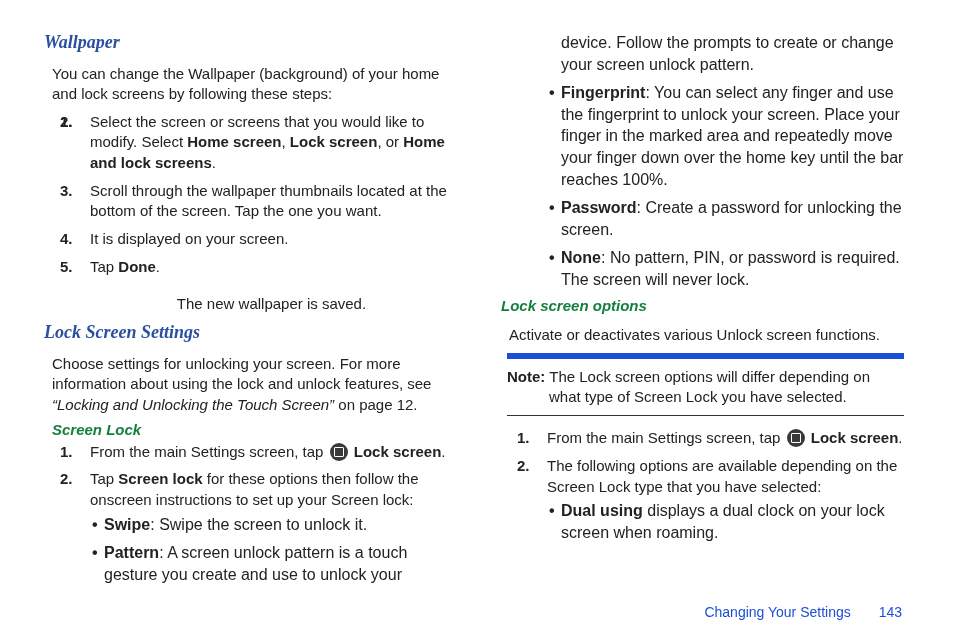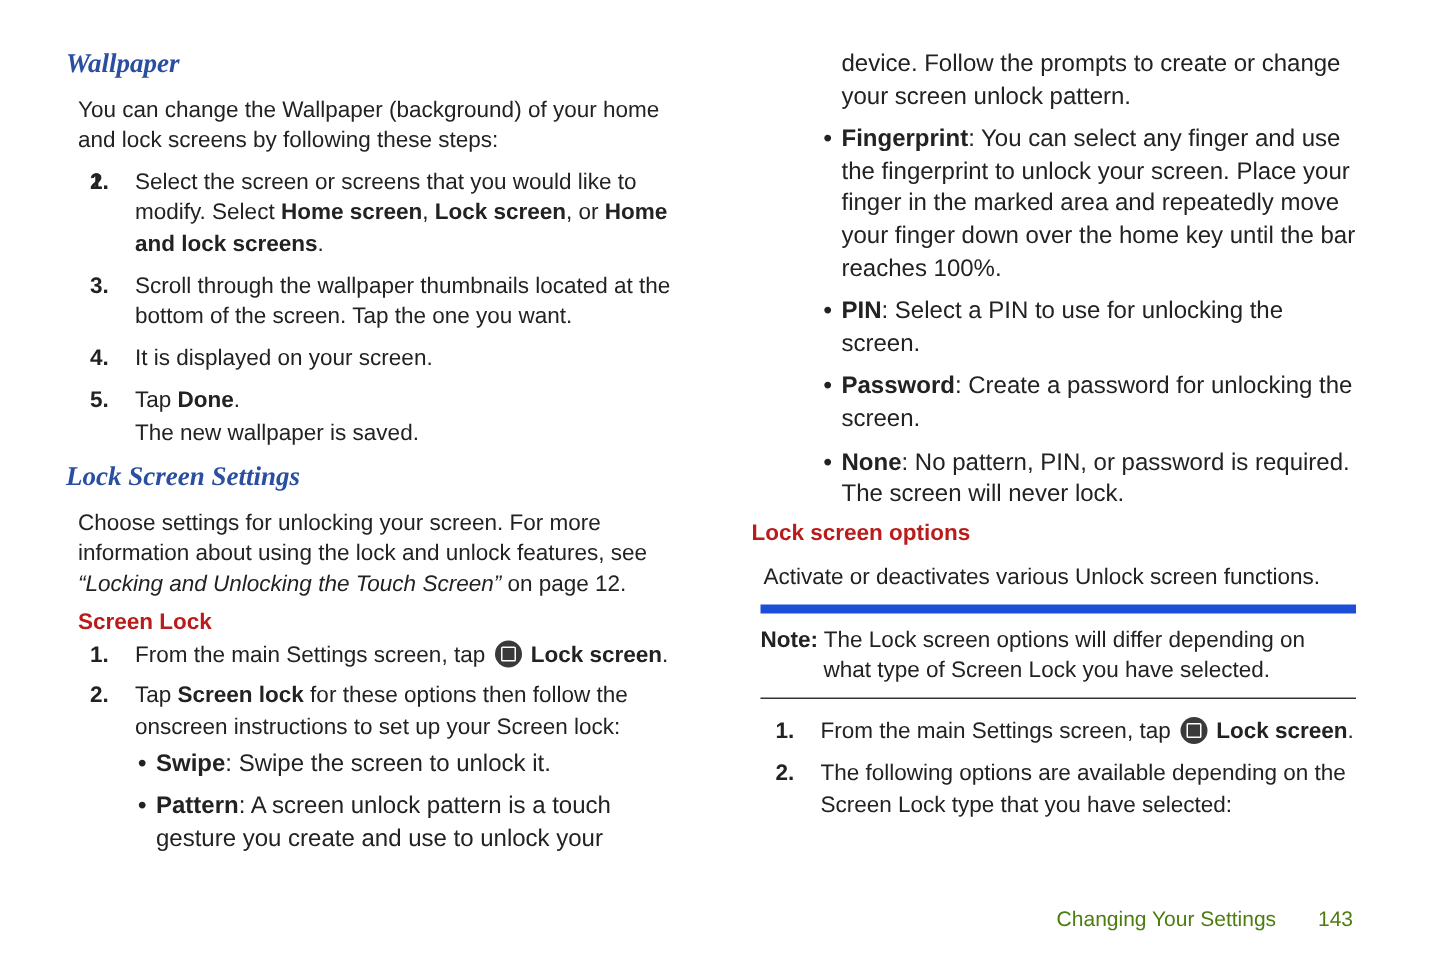--- a/index.html
+++ b/index.html
@@ -166,7 +166,6 @@
         <li><strong>Swipe</strong><span>: Swipe the screen to unlock it.</span></li>
         <li><strong>Pattern</strong><span>: A screen unlock pattern is a touch gesture you create and use to unlock your device. Follow the prompts to create or change your screen unlock pattern.</span></li>
         <li><strong>Fingerprint</strong><span>: You can select any finger and use the fingerprint to unlock your screen. Place your finger in the marked area and repeatedly move your finger down over the home key until the bar reaches 100%.</span></li>
-        <li><strong>PIN</strong><span>: Select a PIN to use for unlocking the screen.</span></li>
         <li><strong>Password</strong><span>: Create a password for unlocking the screen.</span></li>
         <li><strong>None</strong><span>: No pattern, PIN, or password is required. The screen will never lock.</span></li>
       </ul>

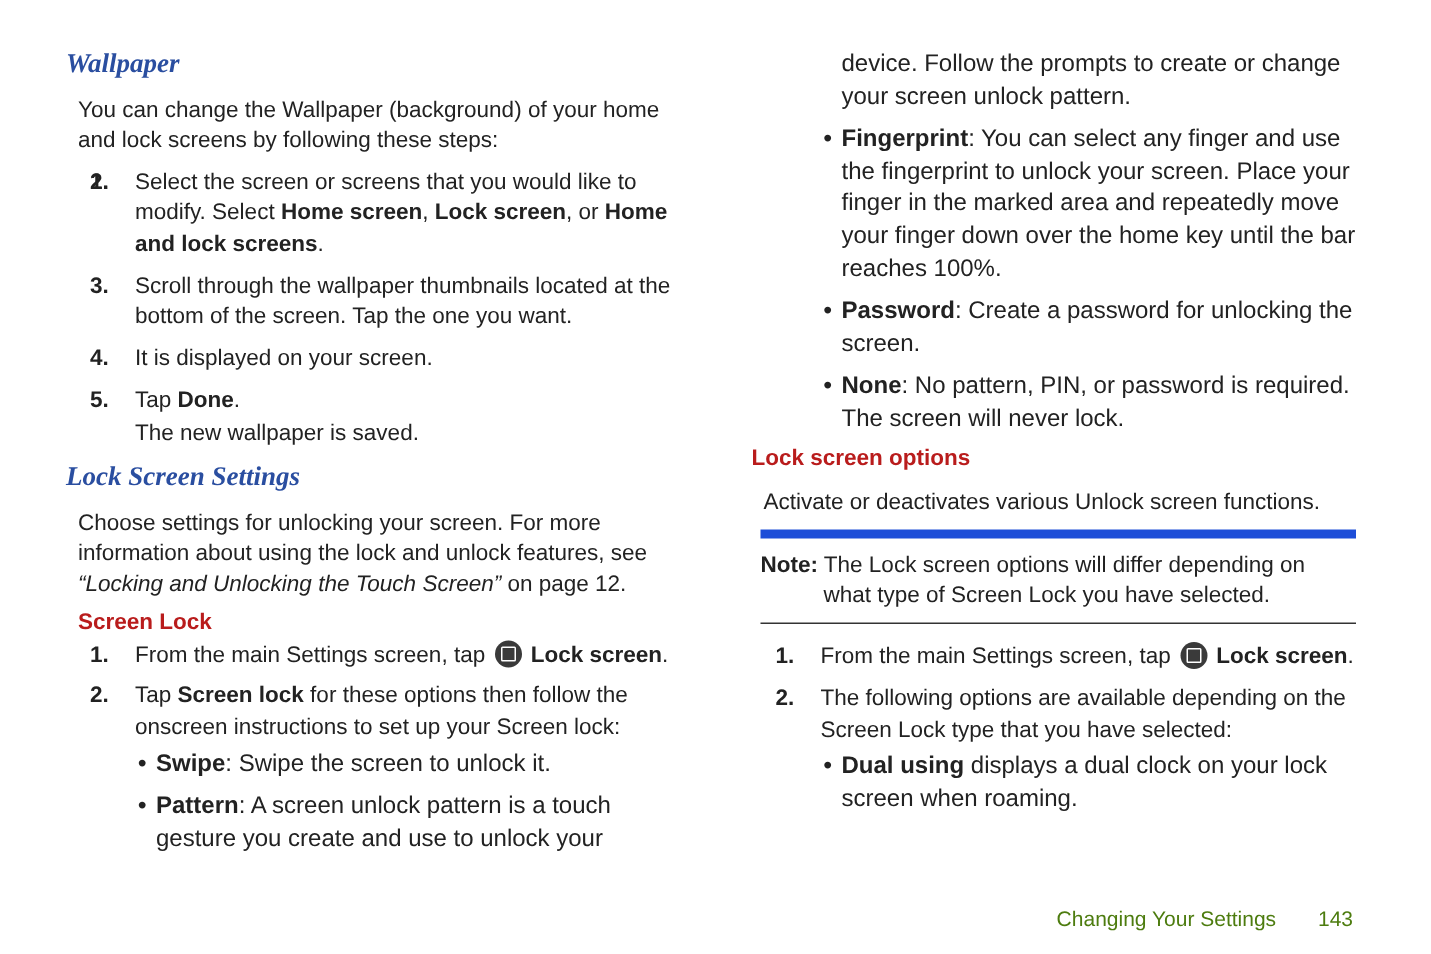--- a/index.html
+++ b/index.html
@@ -54,7 +54,8 @@
 }
 .sub{
   display:block;
-  margin-top:2px;
+  margin-top:17px;
+  text-align:center;
 }
 ul.bul{
   list-style:none;

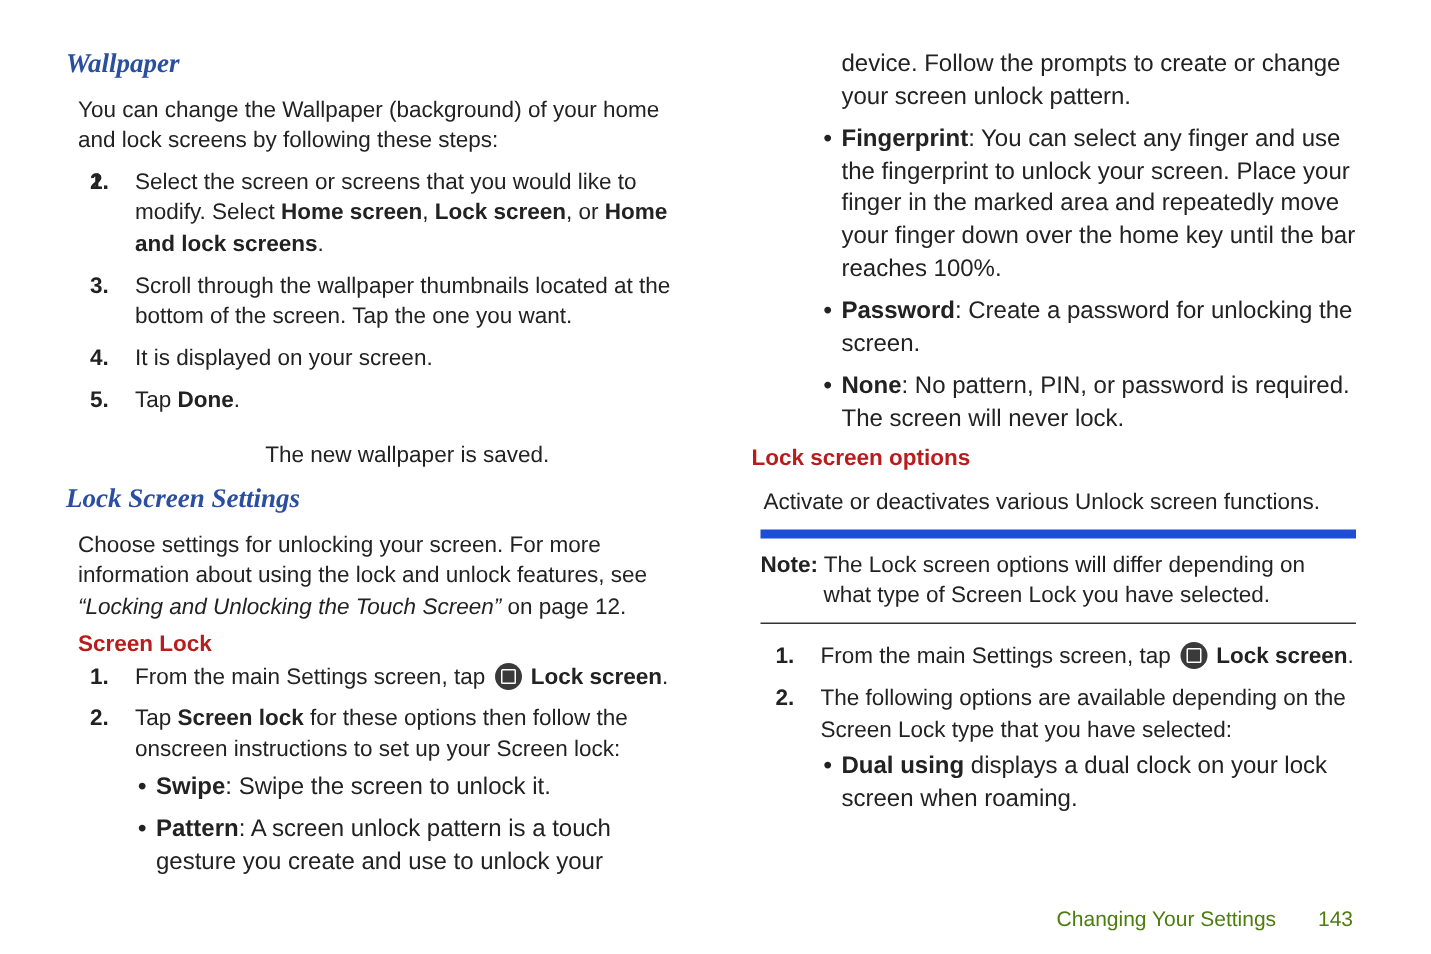--- a/index.html
+++ b/index.html
@@ -27,9 +27,10 @@
 }
 .h3{
   font-weight:bold;
-  color:#b91c1c;
+  color:#15803d;
   font-size:15px;
   margin:6px 0 4px 8px;
+  font-style:italic;
 }
 .para{
   font-size:15px;

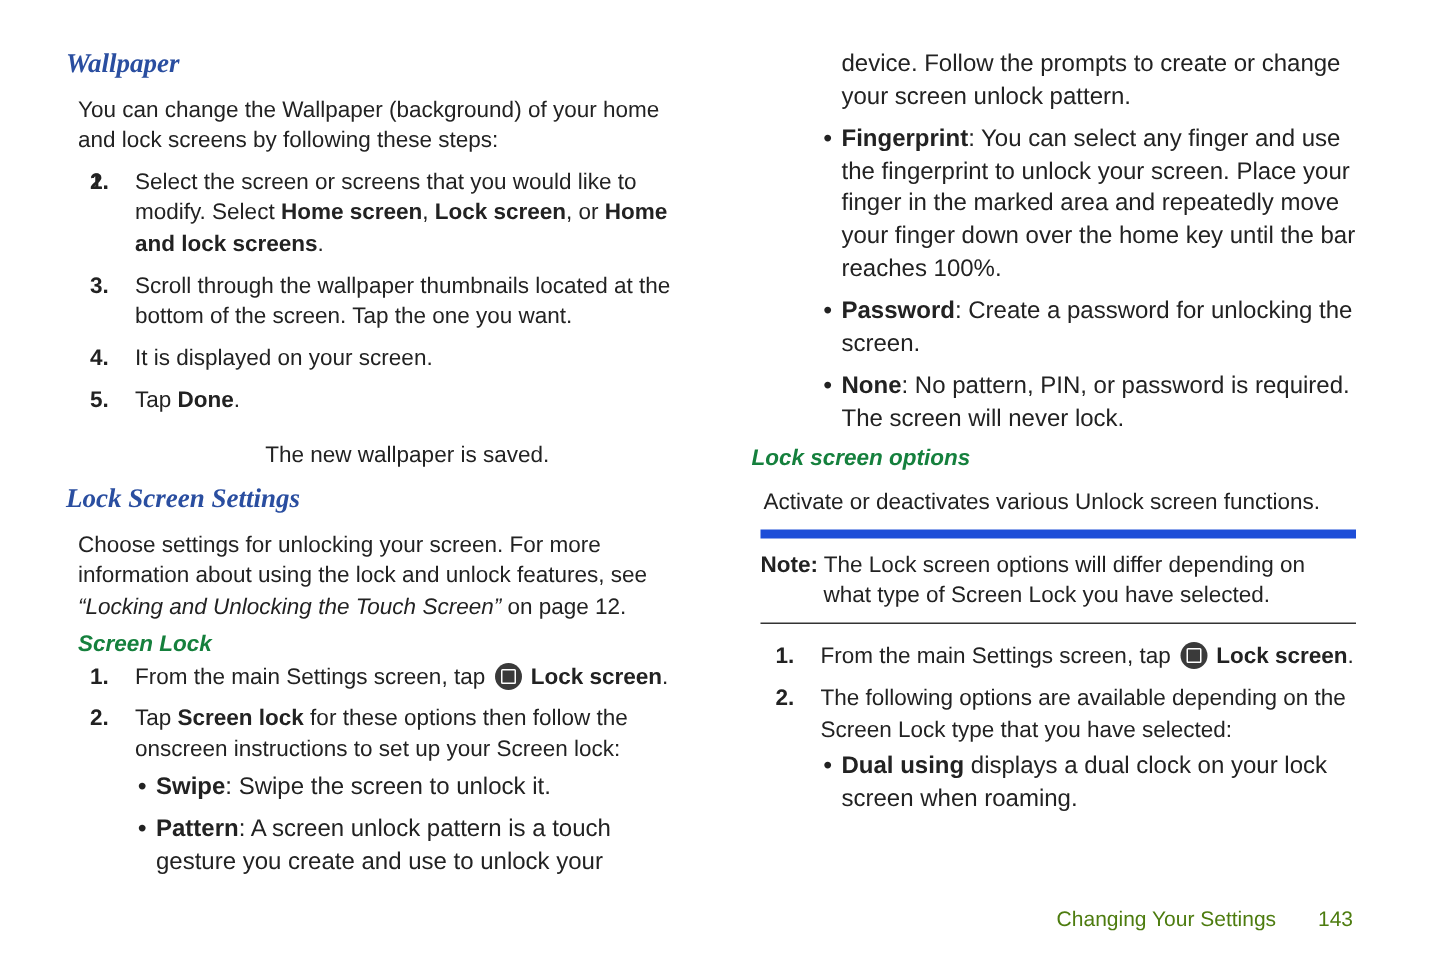--- a/index.html
+++ b/index.html
@@ -115,7 +115,7 @@
   position:absolute;
   bottom:16px;right:52px;
   font-size:14px;
-  color:#4d7c0f;
+  color:#1d4ed8;
 }
 .footer .pnum{margin-left:24px}
 strong{font-weight:bold}

